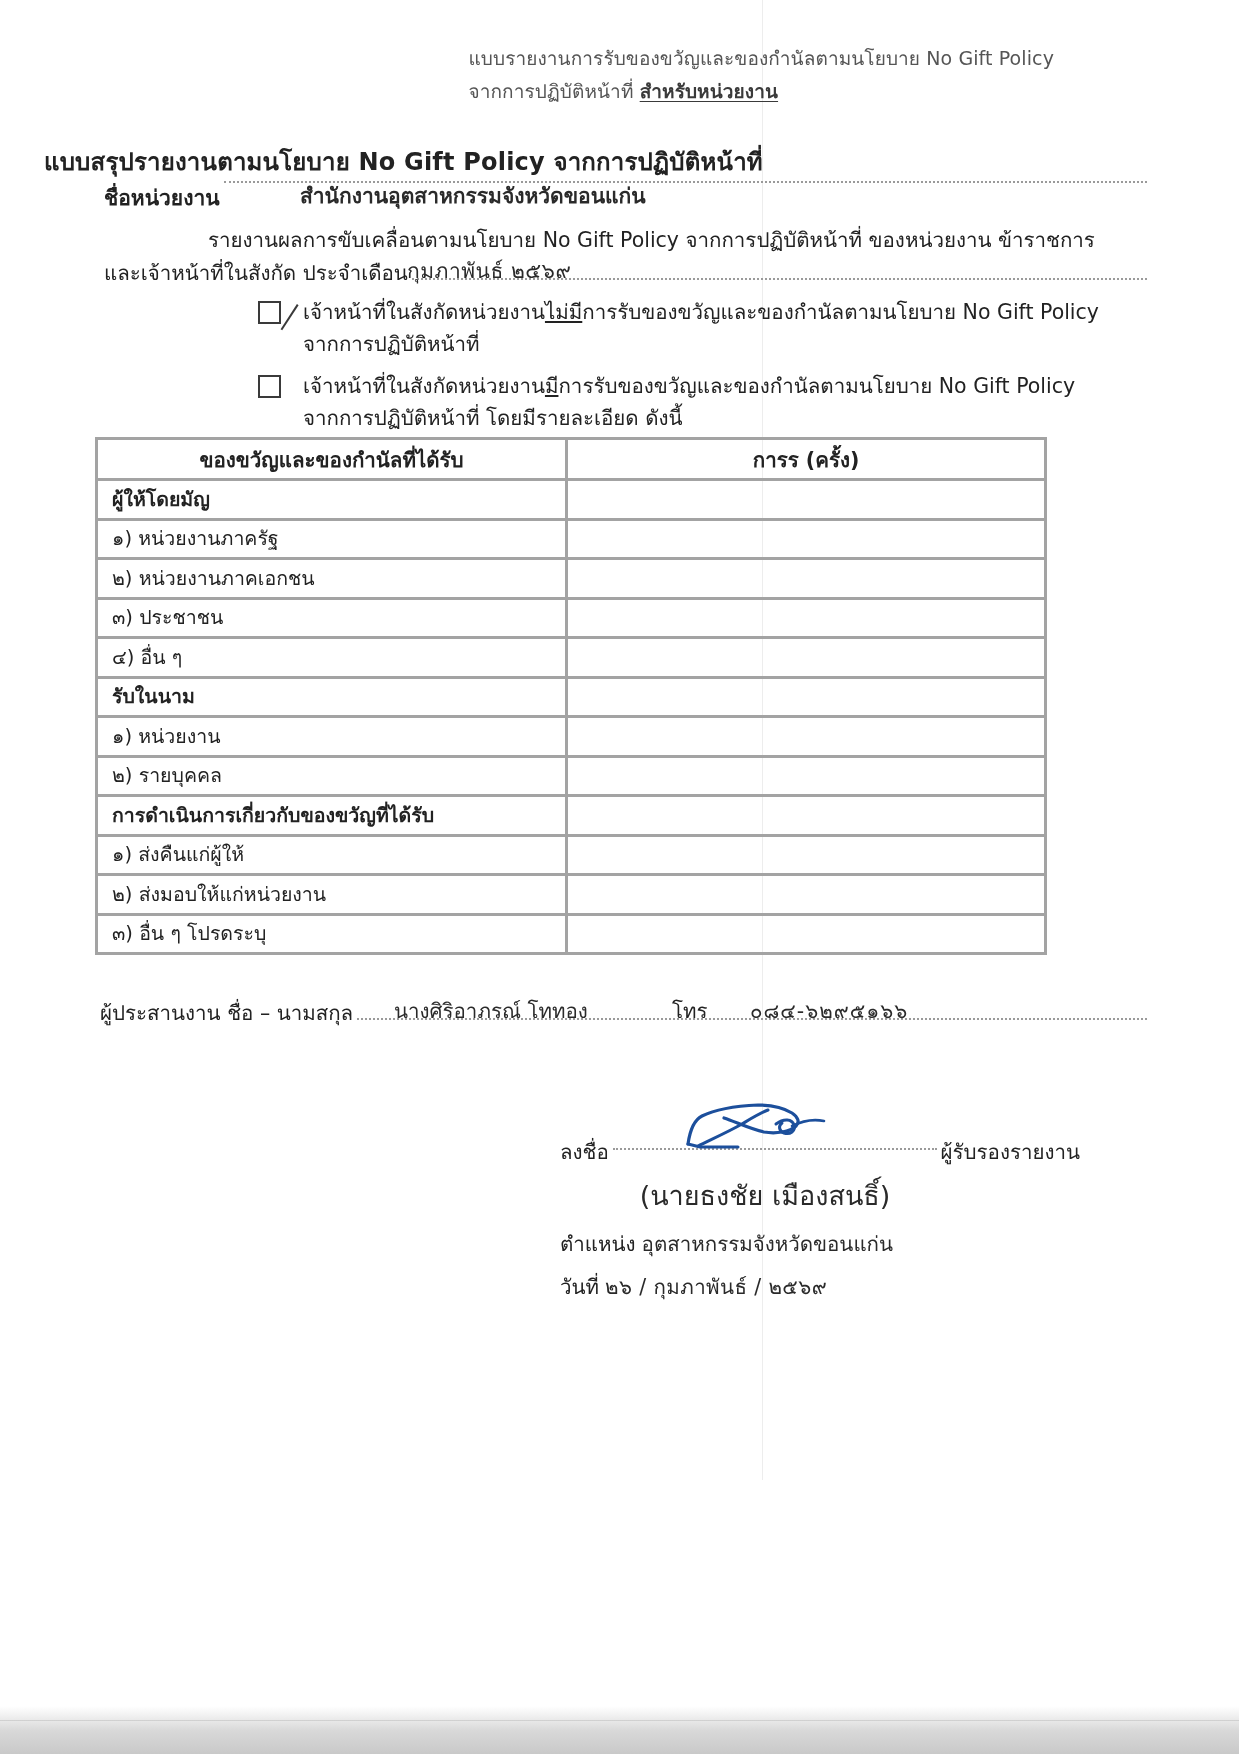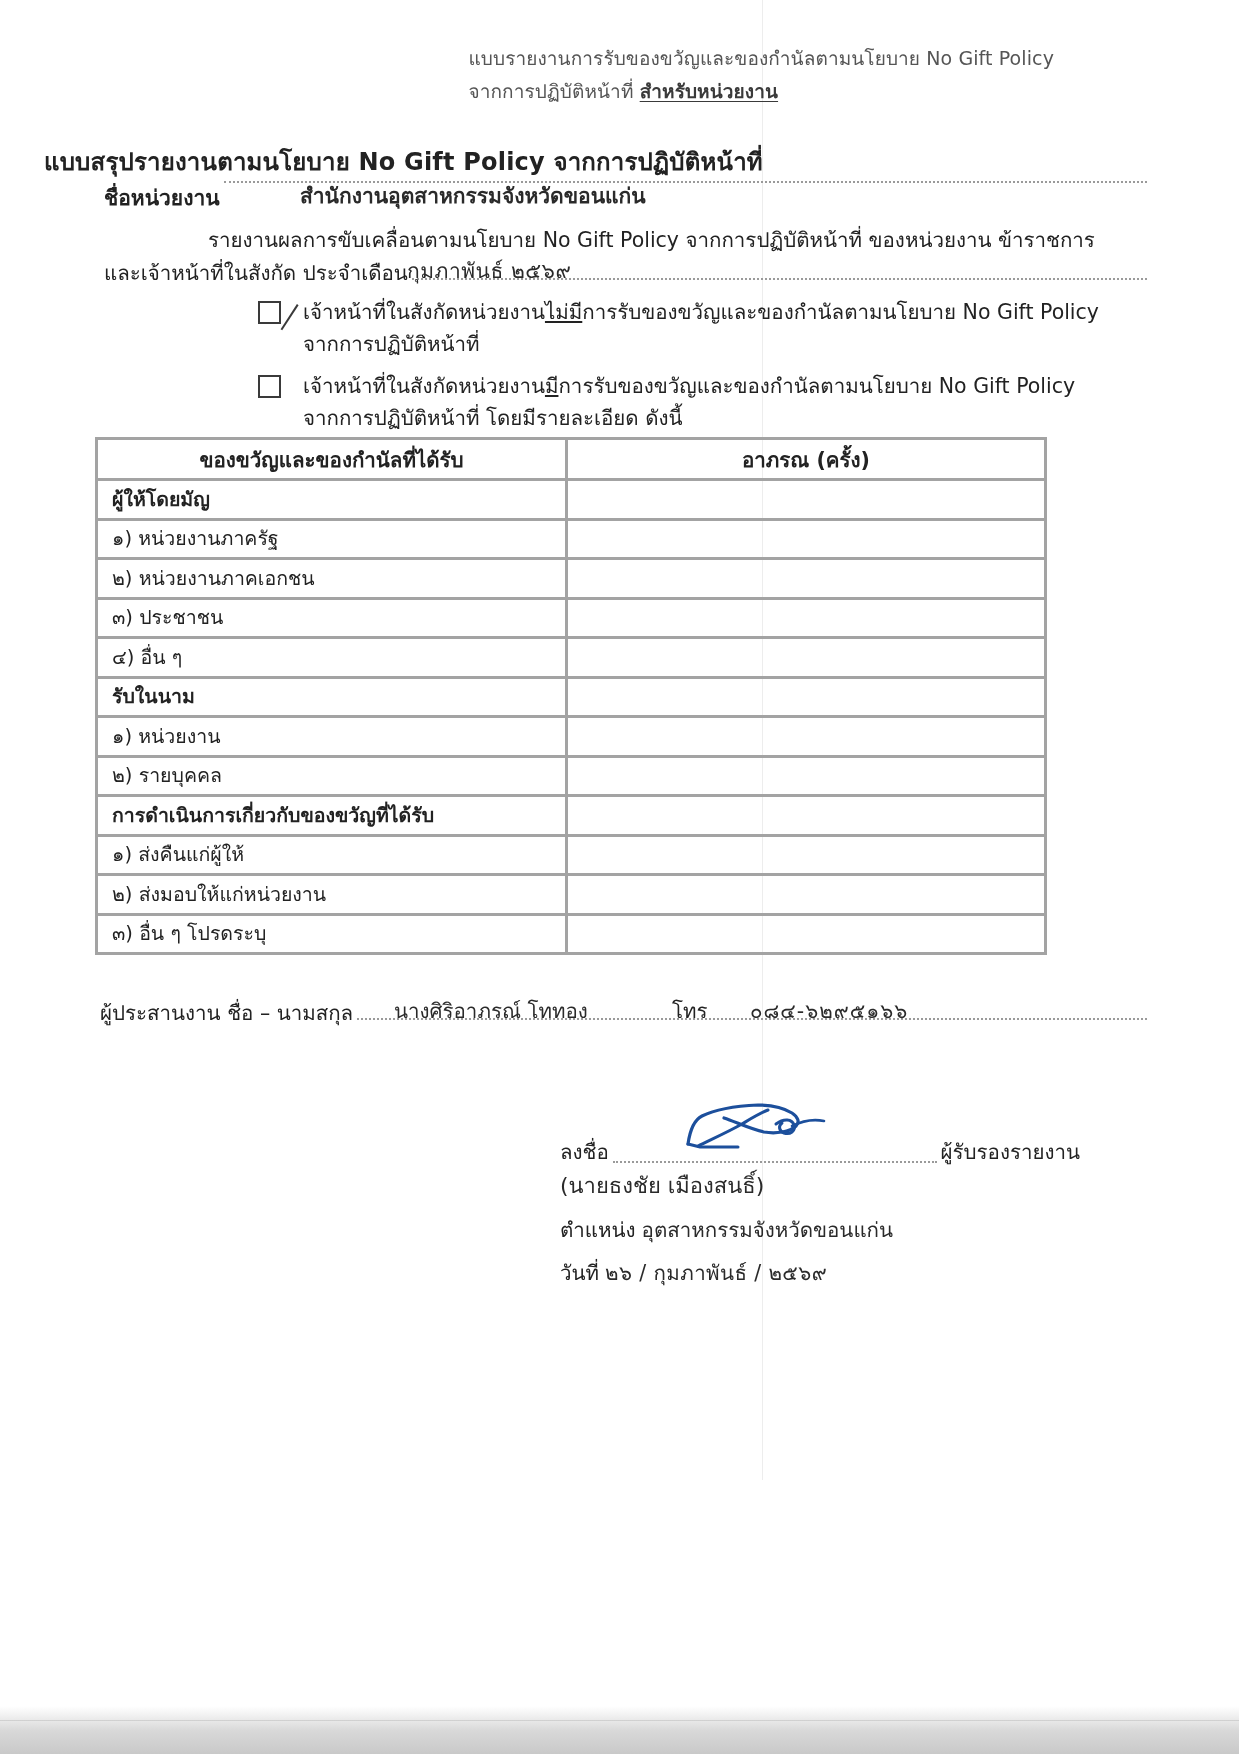--- a/index.html
+++ b/index.html
@@ -346,7 +346,7 @@
     <thead>
       <tr>
         <th>ของขวัญและของกำนัลที่ได้รับ</th>
-        <th>อาภรณ (ครั้ง)</th>
+        <th>การร (ครั้ง)</th>
       </tr>
     </thead>
     <tbody>

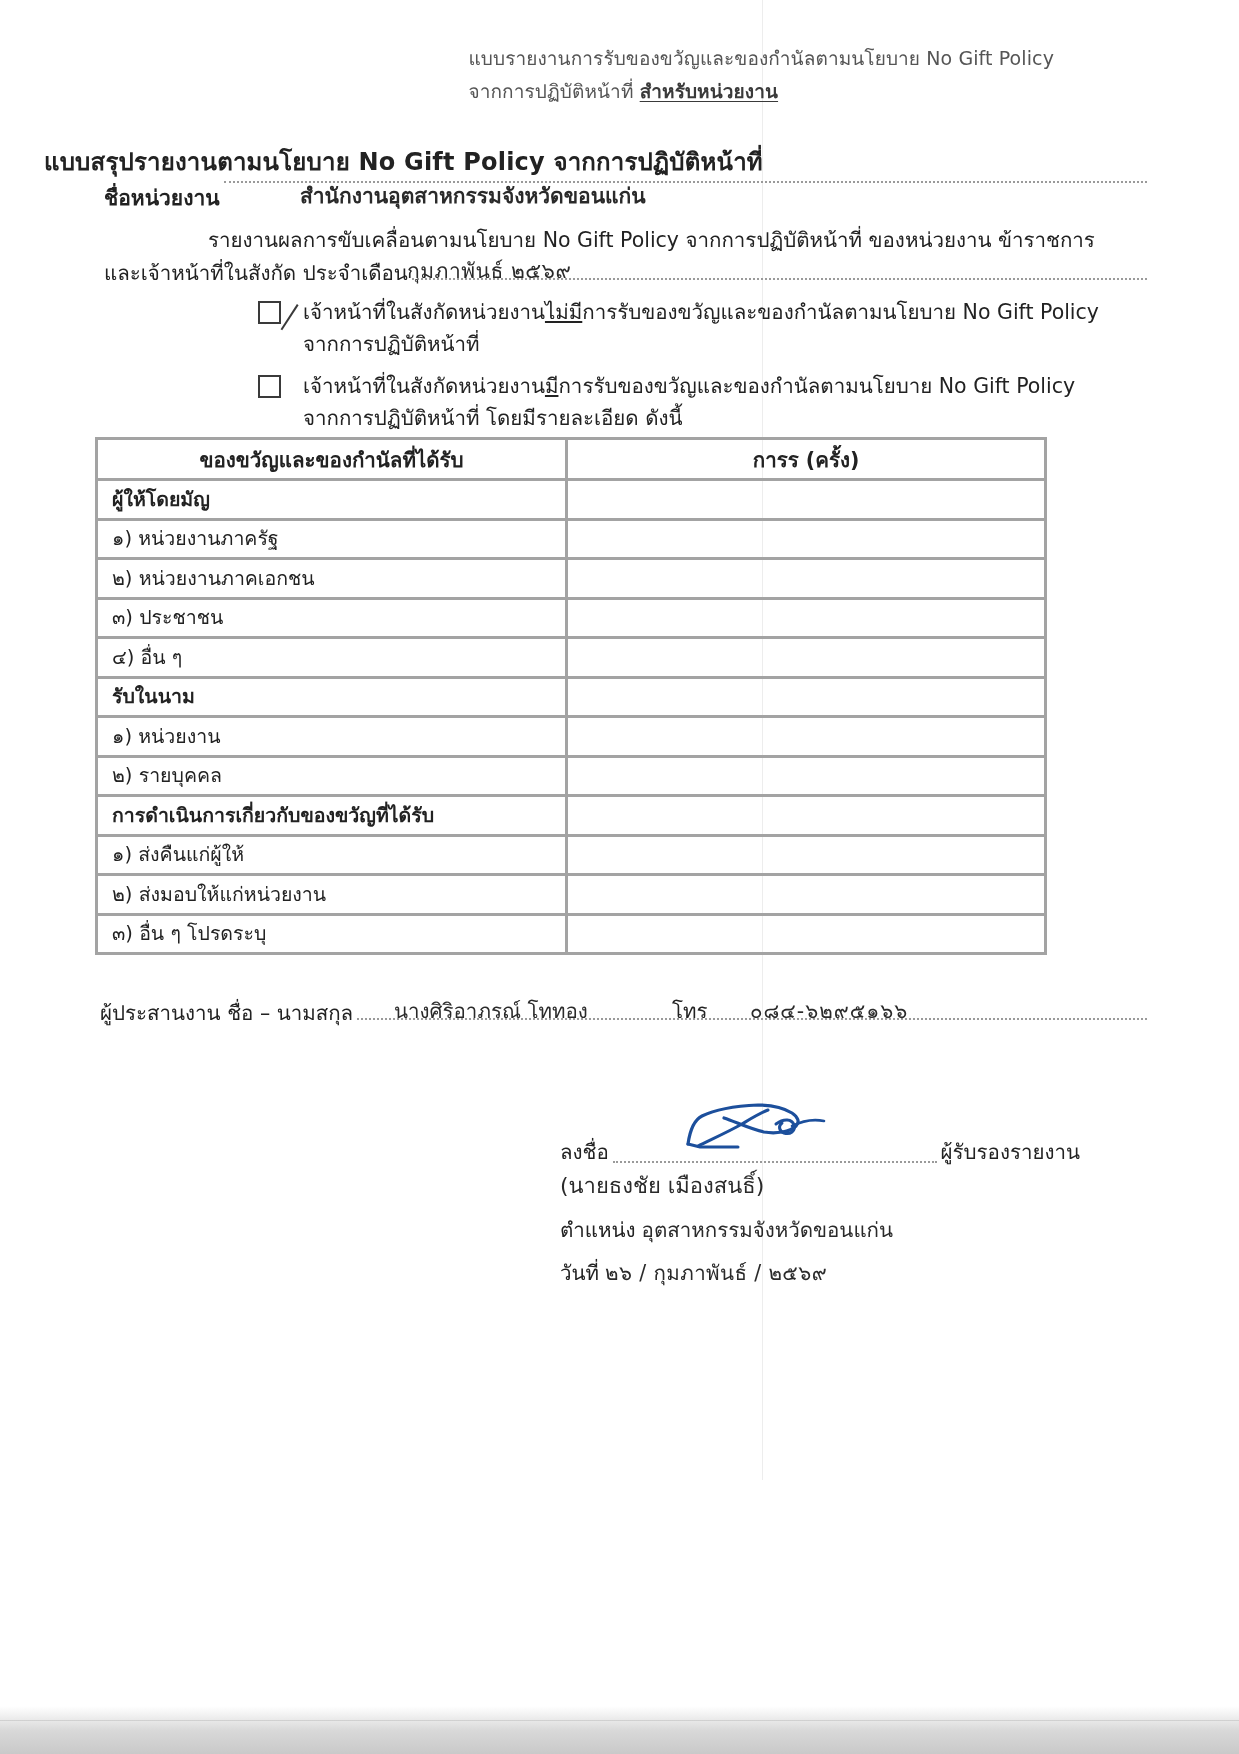--- a/index.html
+++ b/index.html
@@ -254,7 +254,7 @@
   }
   .sign-row {
     display: flex;
-    align-items: flex-end;
+    align-items: center;
     position: relative;
     height: 34px;
   }

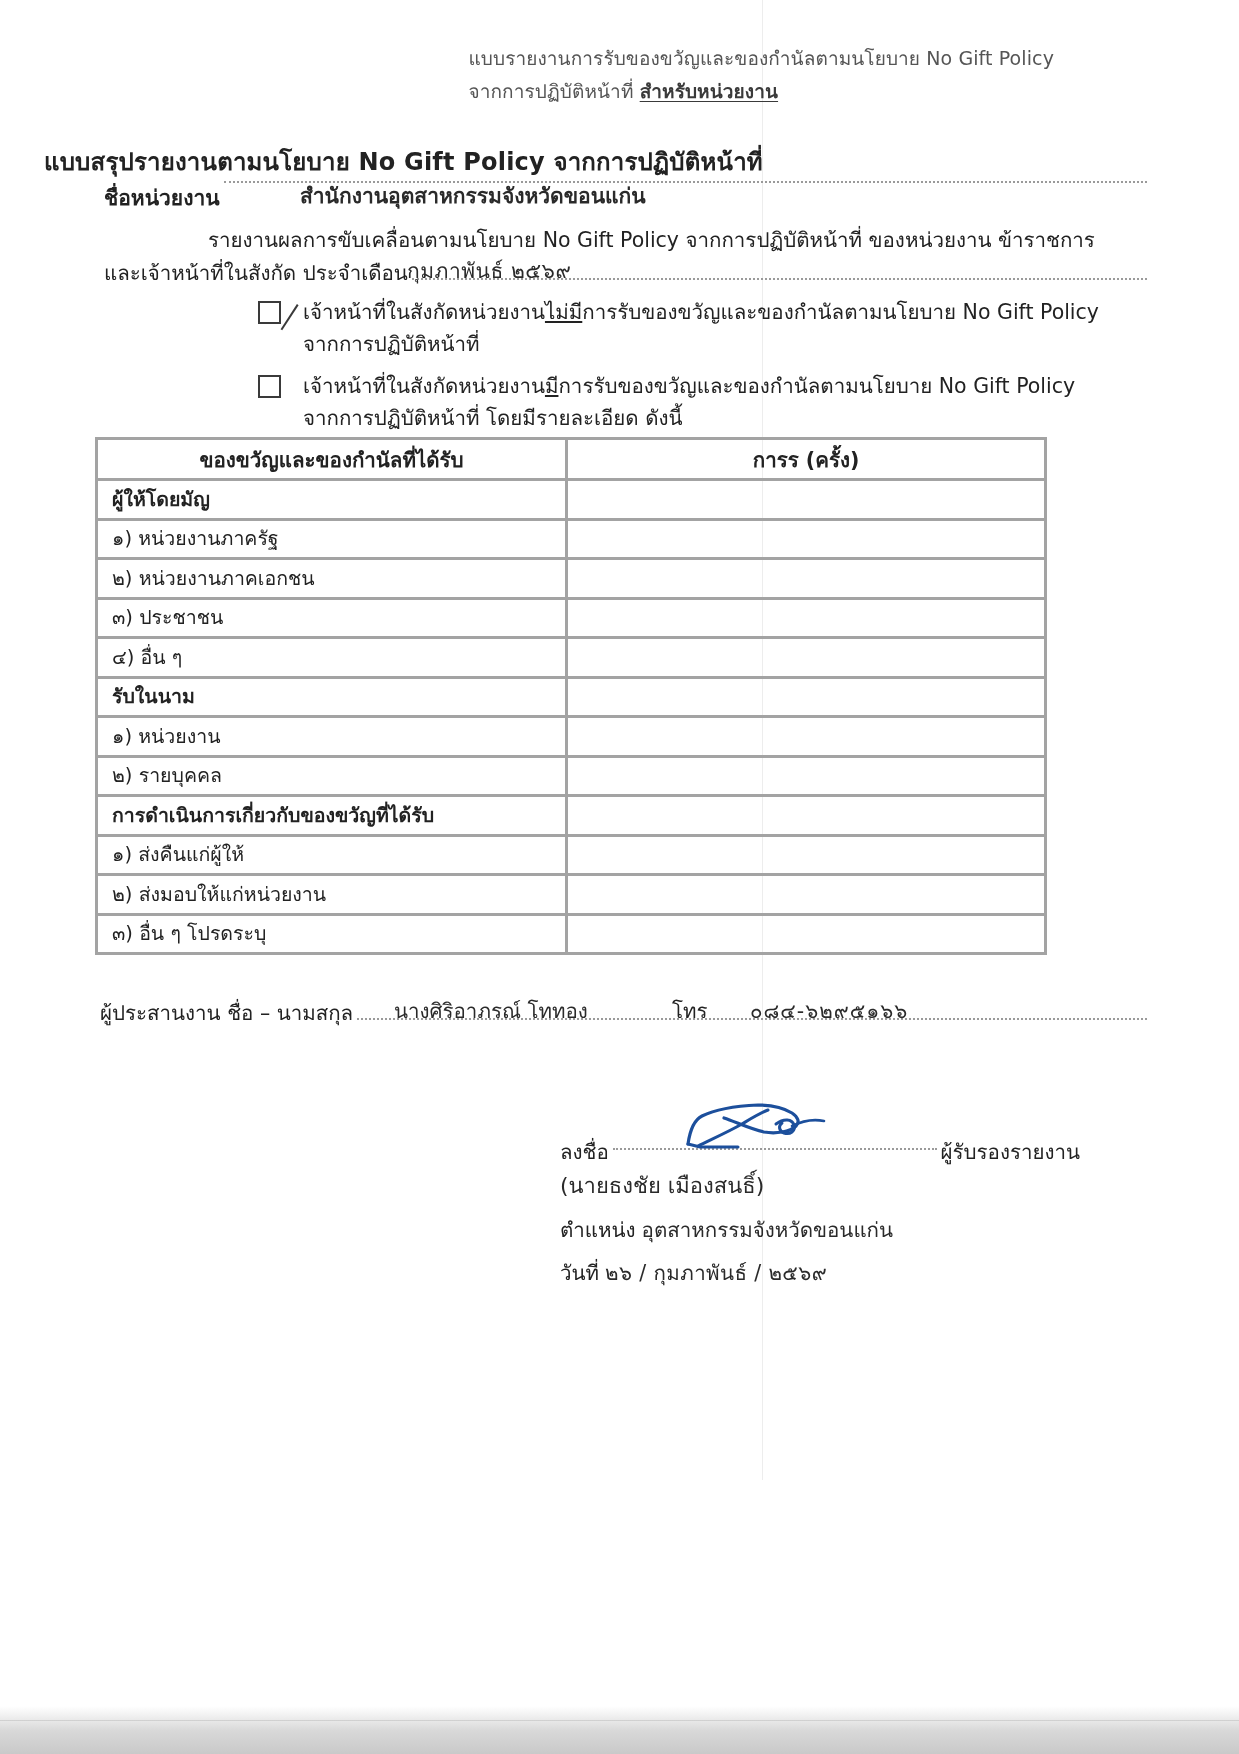--- a/index.html
+++ b/index.html
@@ -277,9 +277,10 @@
   }
 
   .sign-name {
-    text-align: left;
+    text-align: center;
+    margin-top: 6px;
     padding-right: 110px;
-    font-size: 22px;
+    font-size: 27px;
   }
   .sign-pos-row, .sign-date-row {
     display: flex;

